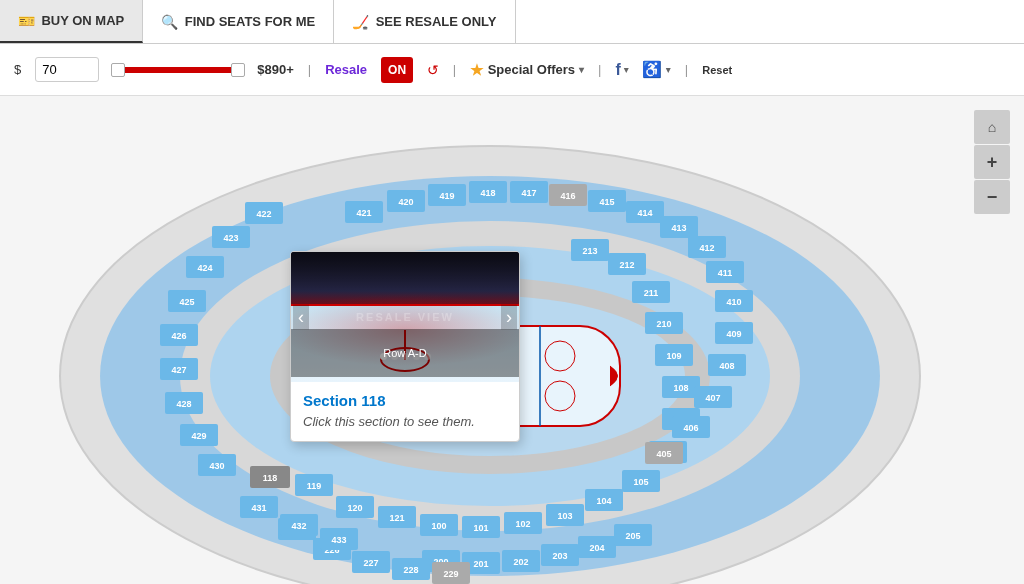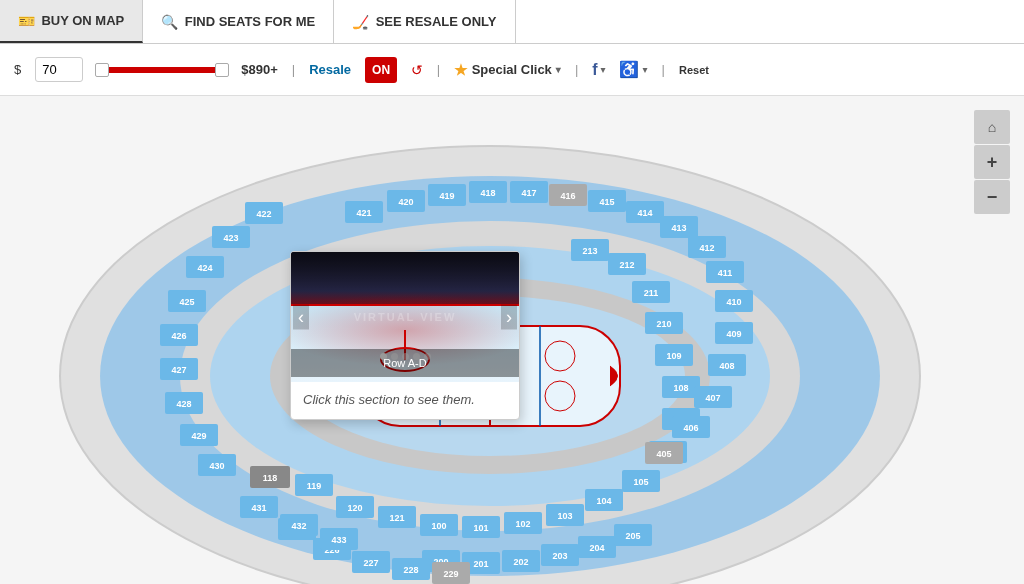--- a/index.html
+++ b/index.html
@@ -44,7 +44,7 @@
     .price-input {
       border: 1px solid #ccc;
       padding: 4px 6px;
-      width: 48px;
+      width: 64px;
       font-size: 13px;
       border-radius: 3px;
     }

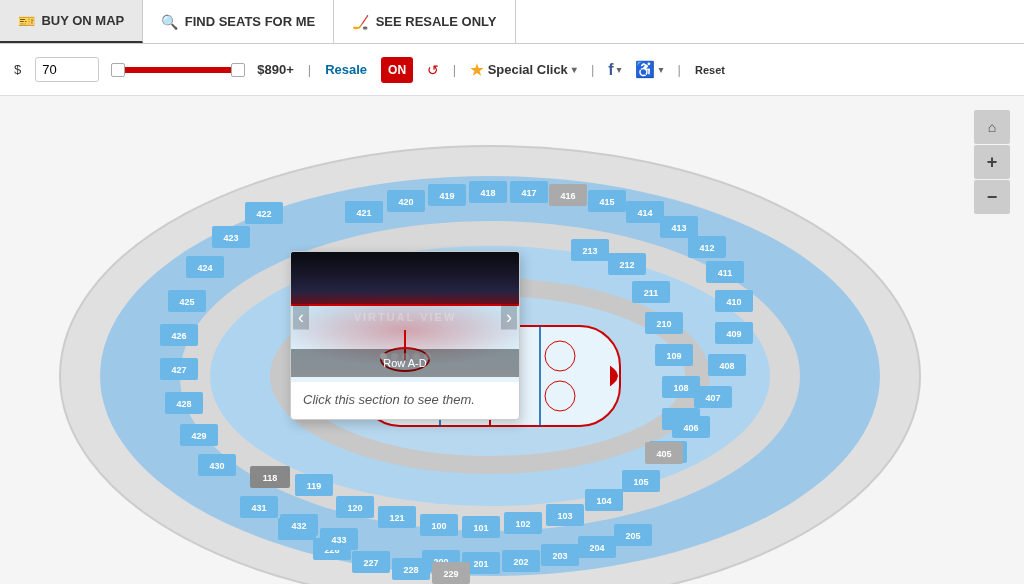--- a/index.html
+++ b/index.html
@@ -78,7 +78,7 @@
     .slider-thumb.right { right: -2px; }
     .price-max { font-size: 13px; font-weight: bold; color: #333; }
     .filter-sep { color: #999; font-size: 13px; }
-    .resale-label { font-size: 13px; color: #0369a1; font-weight: bold; }
+    .resale-label { font-size: 13px; color: #6d28d9; font-weight: bold; }
     .toggle-on {
       background: #cc0000;
       color: #fff;

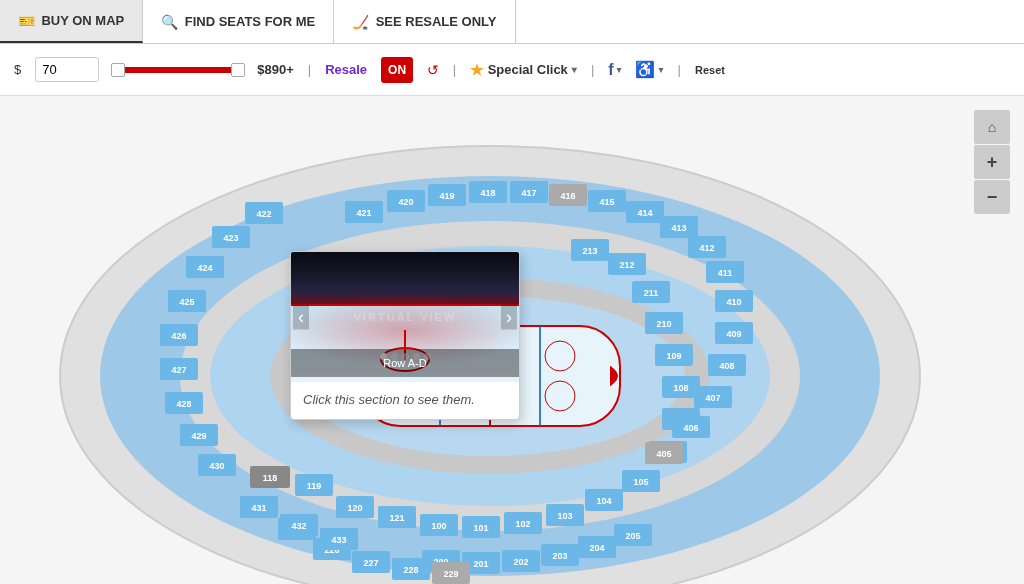--- a/index.html
+++ b/index.html
@@ -346,7 +346,7 @@
 
   <button class="filter-btn">
     <span class="star">★</span>
-    <span>Special Click</span>
+    <span>Special Offers</span>
     <span class="chevron">▾</span>
   </button>
 

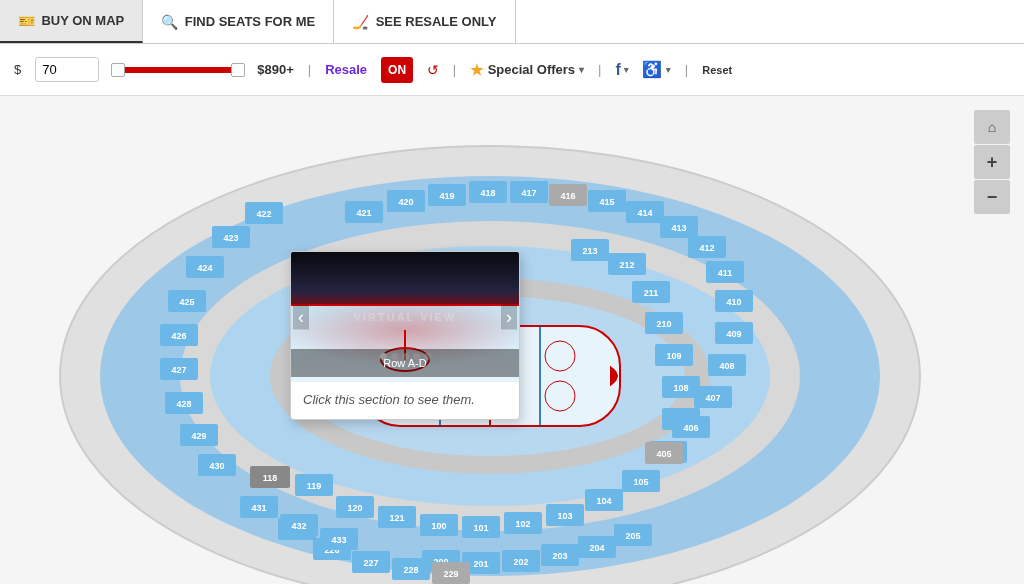--- a/index.html
+++ b/index.html
@@ -551,7 +551,7 @@
           <div class="rink-line"></div>
         </div>
         <div class="arena-view-overlay"></div>
-        <div class="watermark">VIRTUAL VIEW</div>
+        <div class="watermark">RESALE VIEW</div>
       </div>
       <div class="popup-nav-left">‹</div>
       <div class="popup-nav-right">›</div>

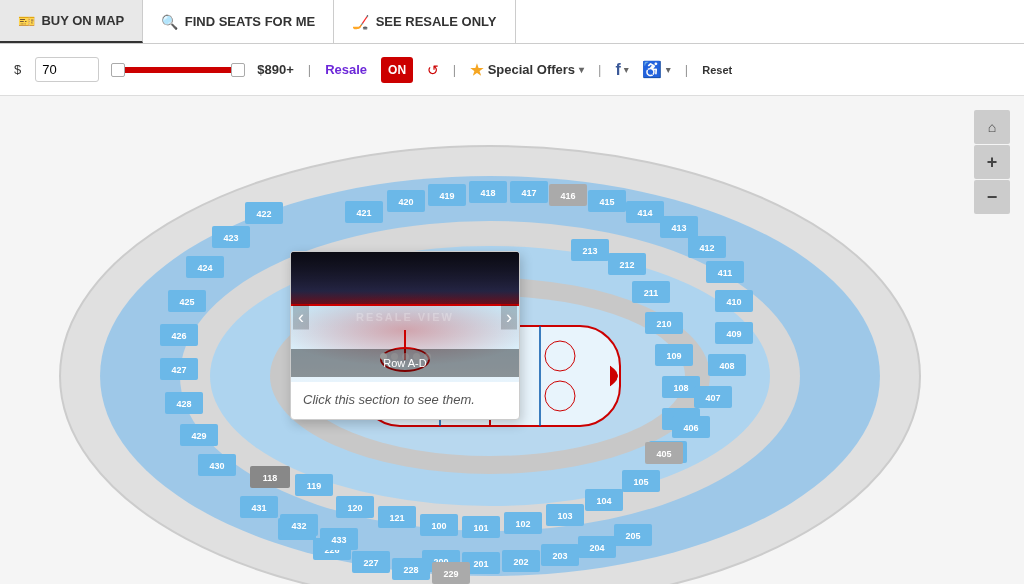--- a/index.html
+++ b/index.html
@@ -227,7 +227,7 @@
       background: rgba(0,0,0,0.4);
       color: #fff;
       font-size: 11px;
-      padding: 8px 0;
+      padding: 18px 0;
     }
     .popup-nav-left, .popup-nav-right {
       position: absolute;

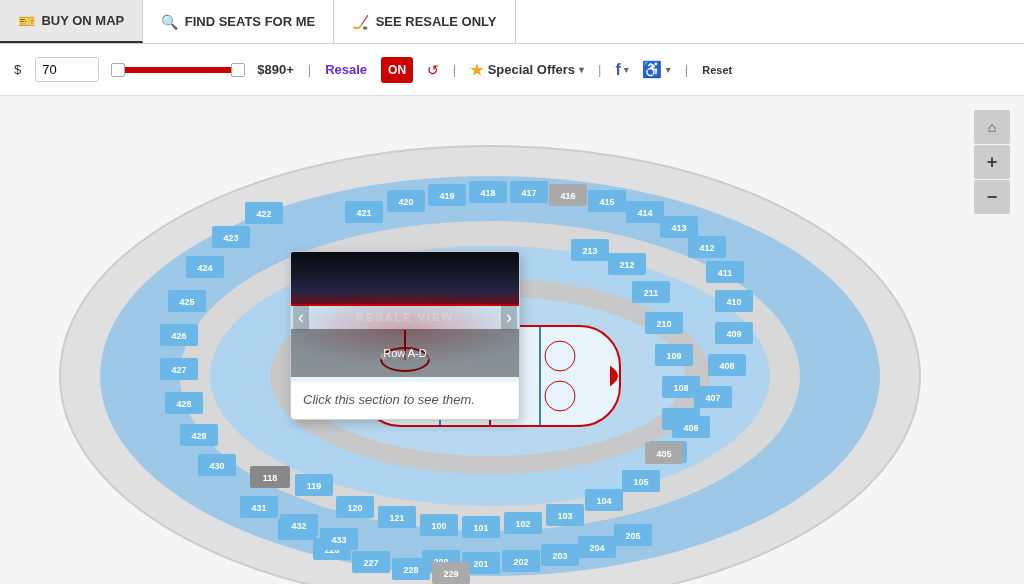--- a/index.html
+++ b/index.html
@@ -565,6 +565,7 @@
       <div class="popup-row-label">Row A-D</div>
     </div>
     <div class="popup-body">
+      <div class="popup-section-title">Section 118</div>
       <div class="popup-subtitle">Click this section to see them.</div>
     </div>
   </div>

